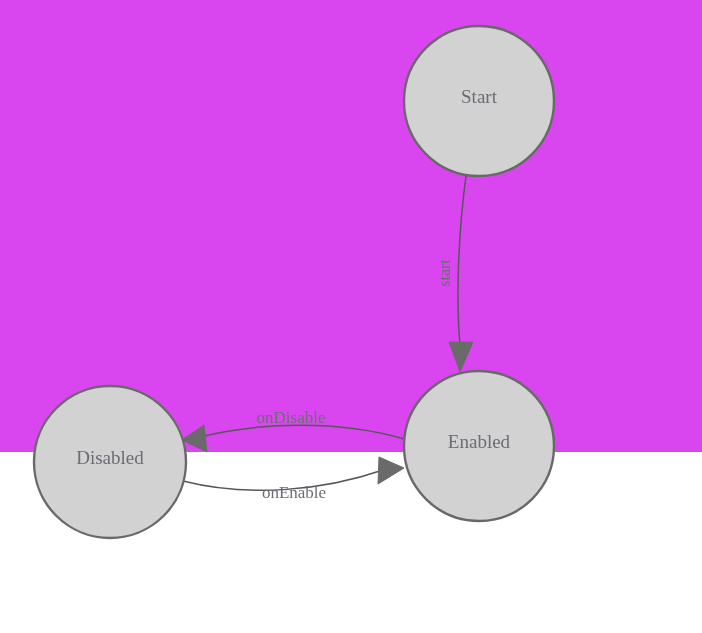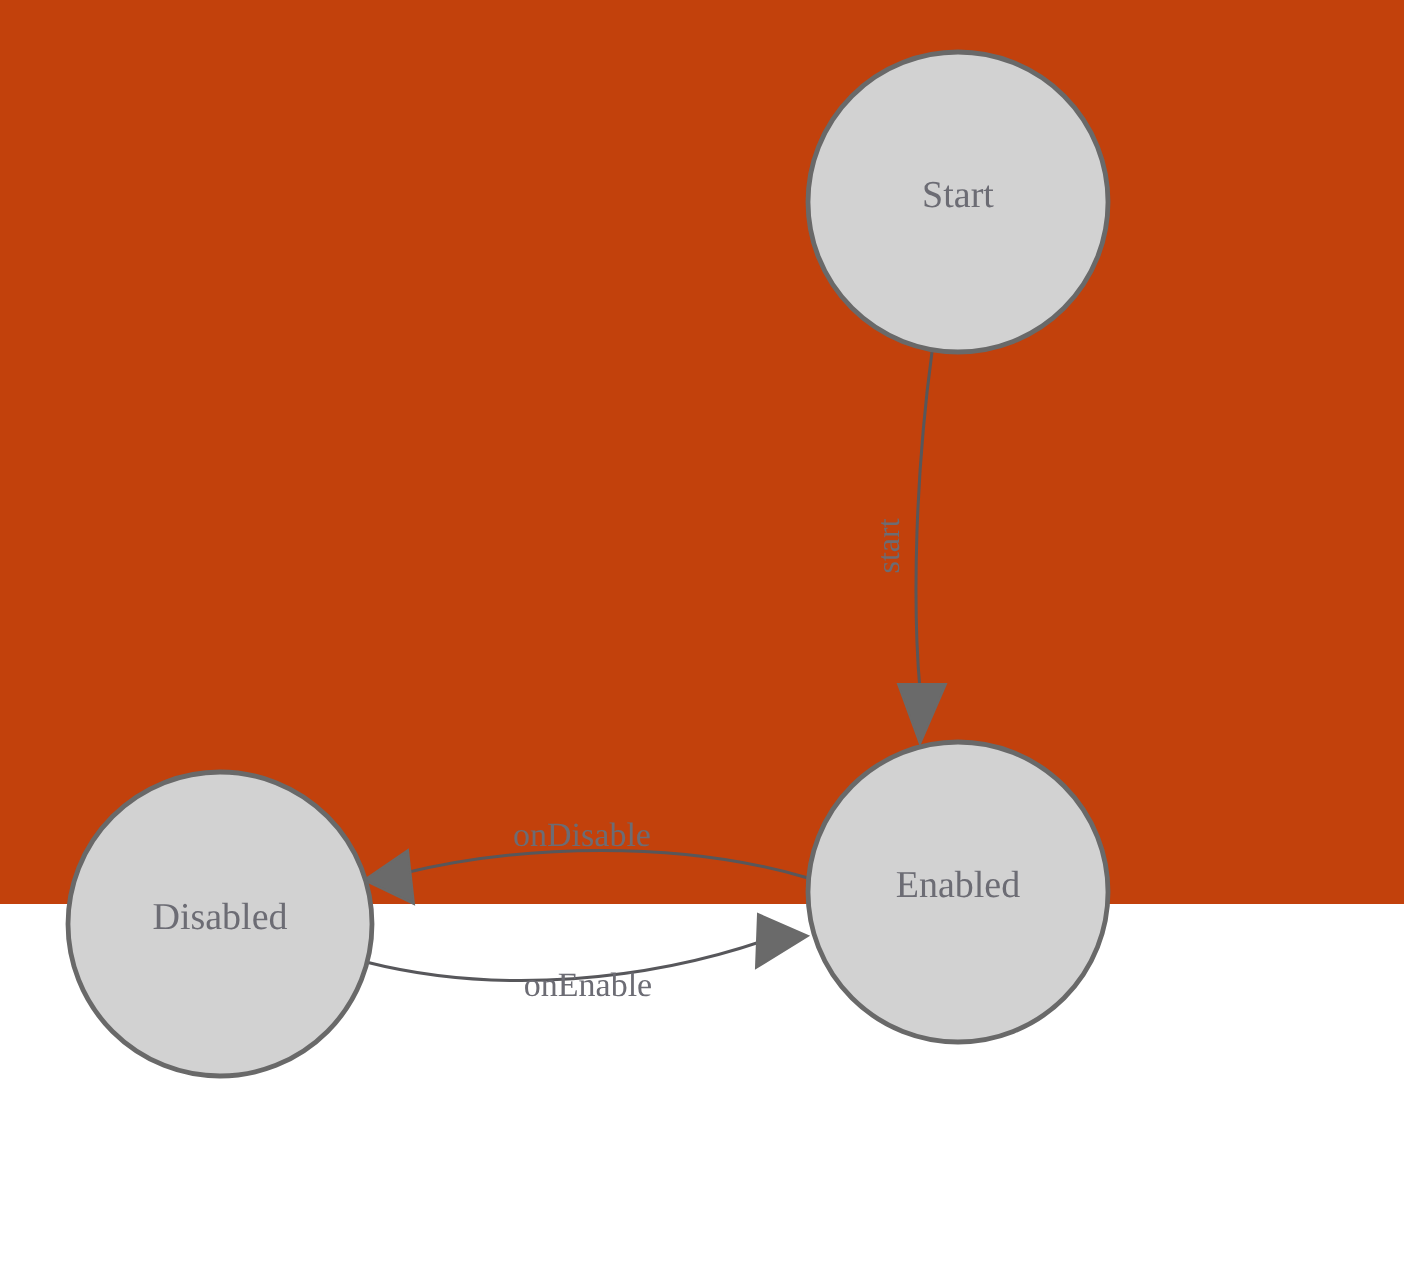--- a/index.html
+++ b/index.html
@@ -17,7 +17,7 @@
     position: relative;
     width: 702px;
     height: 452px;
-    background: #c2410c;
+    background: #d946ef;
   }
   svg.graph-layer {
     position: absolute;

